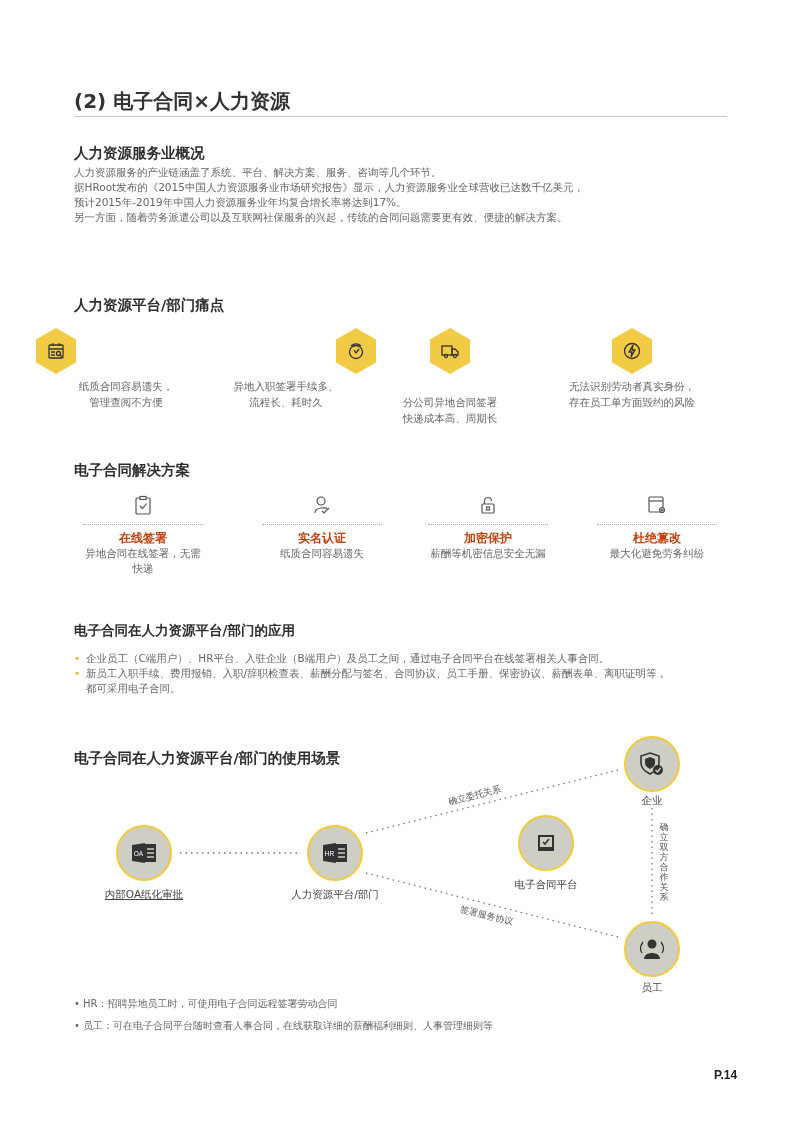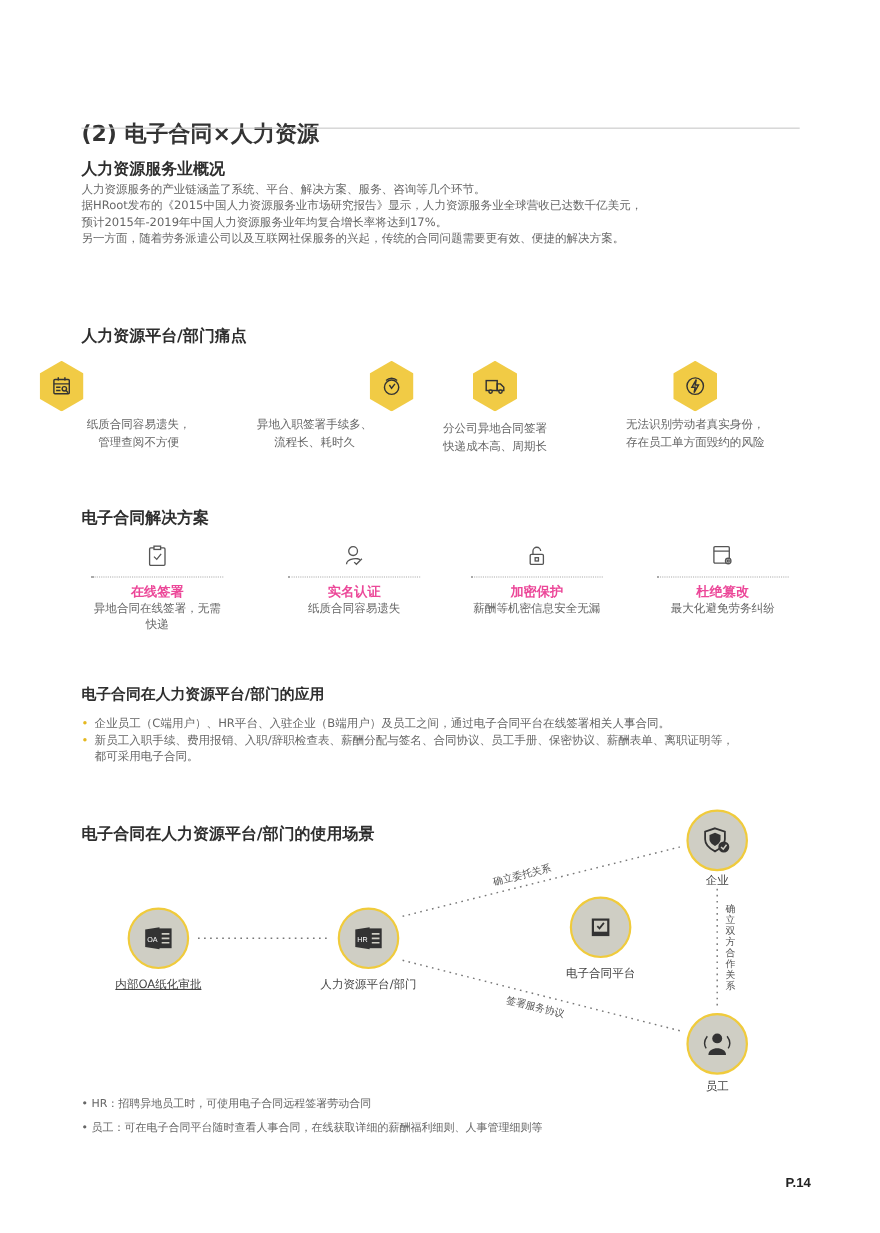--- a/index.html
+++ b/index.html
@@ -5,7 +5,7 @@
   * { margin:0; padding:0; box-sizing:border-box; }
   body { width:800px; height:1121px; background:#ffffff; position:relative; font-family:"DejaVu Sans","Liberation Sans",sans-serif; color:#555; overflow:hidden; }
   .abs { position:absolute; }
-  .page-title { left:74px; top:88px; font-size:20px; font-weight:bold; color:#333; letter-spacing:0px;margin-top:20px; }
+  .page-title { left:74px; top:88px; font-size:20px; font-weight:bold; color:#333; letter-spacing:0px; }
   .title-rule { left:74px; top:116px; width:653px; height:1px; background:#c8c8c8; }
   .section-title { font-size:14.5px; font-weight:bold; color:#2e2e2e; }
   .body-text { font-size:10.5px; line-height:15px; color:#666; }

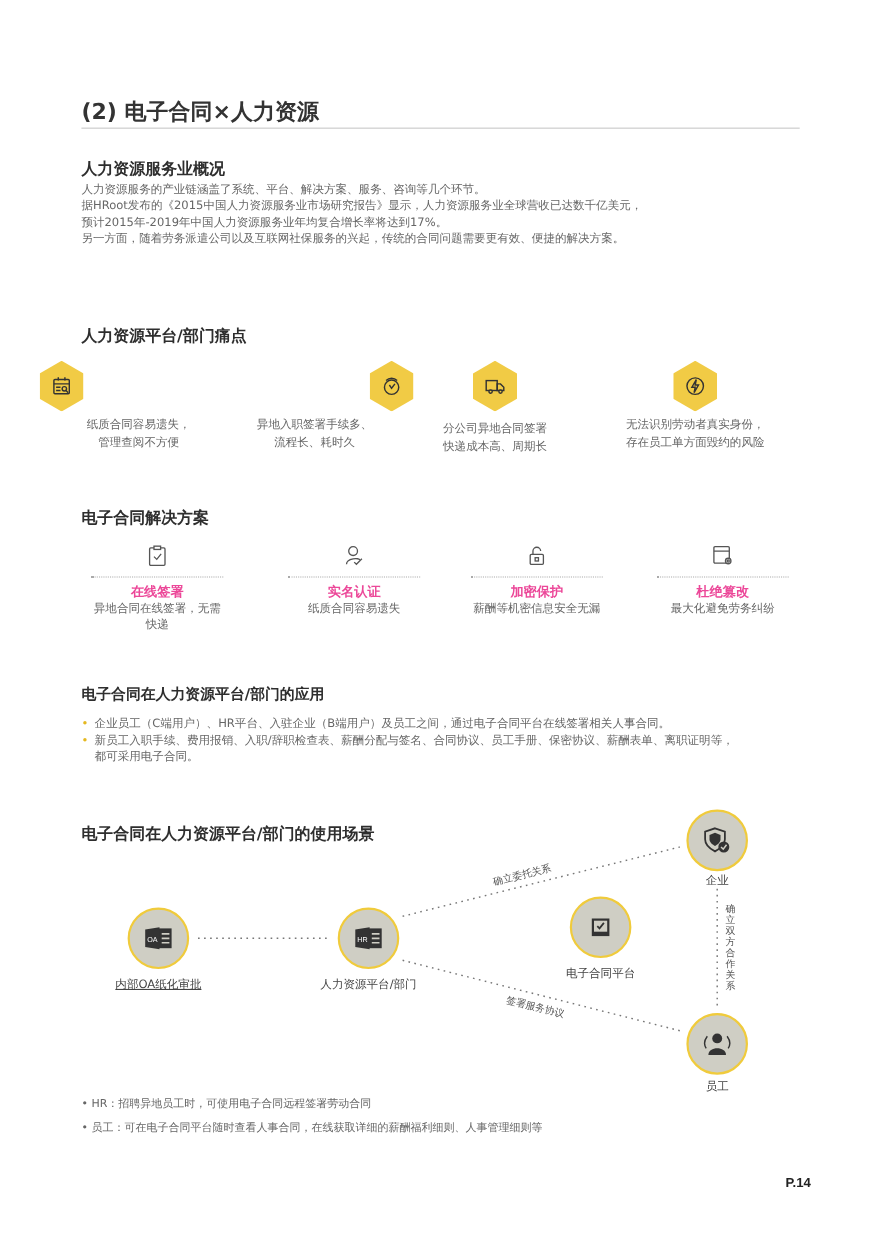--- a/index.html
+++ b/index.html
@@ -81,7 +81,7 @@
         <circle cx="15" cy="15" r="1.5" fill="#f1cb45"></circle>
       </svg>
   </div>
-  <div class="pain-label" style="margin-top:8px;">
+  <div class="pain-label" style="margin-top:20px;">
     <div>分公司异地合同签署</div>
     <div>快递成本高、周期长</div>
   </div>

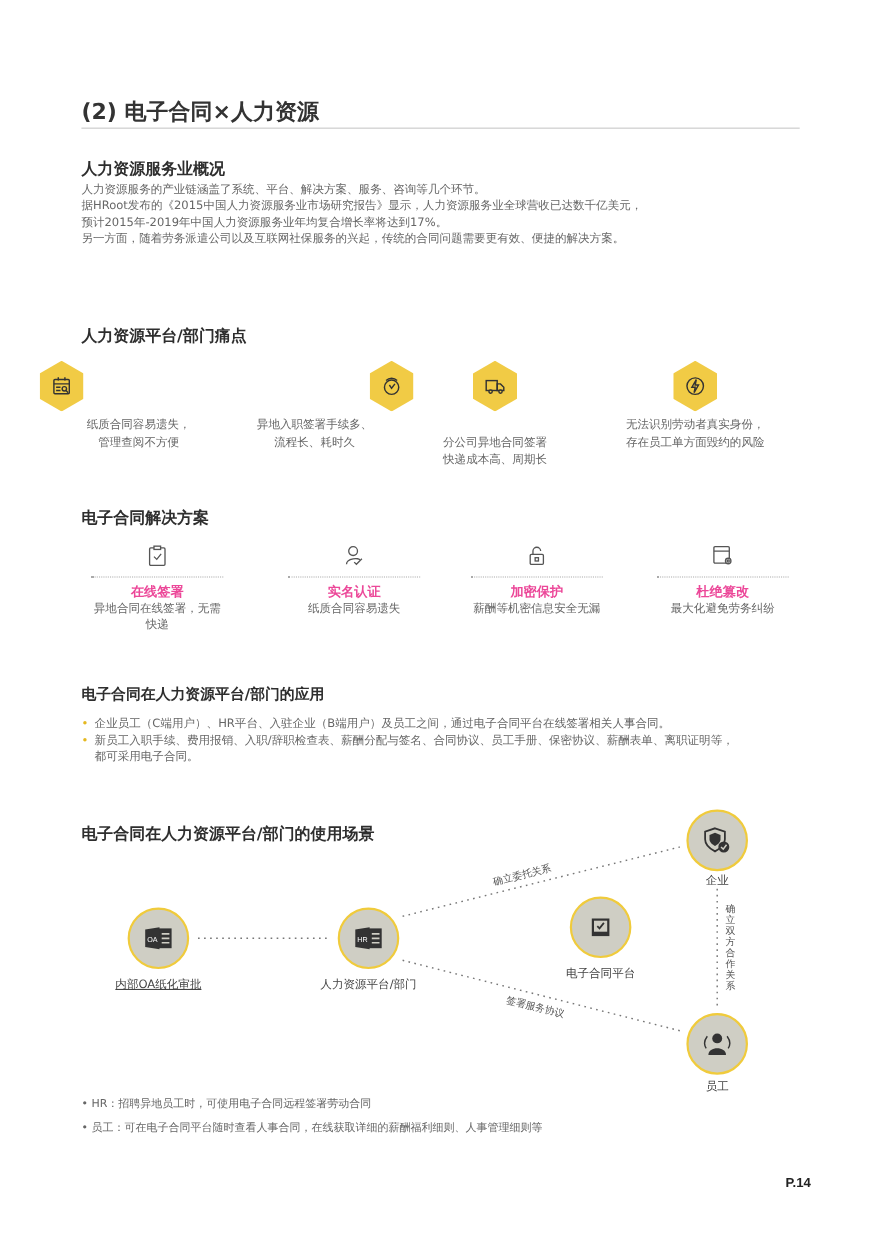--- a/index.html
+++ b/index.html
@@ -14,7 +14,7 @@
   .sol-col { width:120px; text-align:center; }
   .sol-icon { height:26px; display:flex; justify-content:center; align-items:center; }
   .sol-rule { border-top:1px dotted #aaa; margin:6px 0 5px; }
-  .sol-title { font-size:12px; font-weight:bold; color:#ec4899; line-height:16px; }
+  .sol-title { font-size:12px; font-weight:bold; color:#c2410c; line-height:16px; }
   .sol-desc { font-size:10.5px; color:#666; line-height:15px; }
   .bullet-list li { list-style:none; position:relative; padding-left:12px; font-size:10.5px; line-height:15px; color:#666; }
   .bullet-list li::before { content:"•"; position:absolute; left:0; color:#e5b820; }

